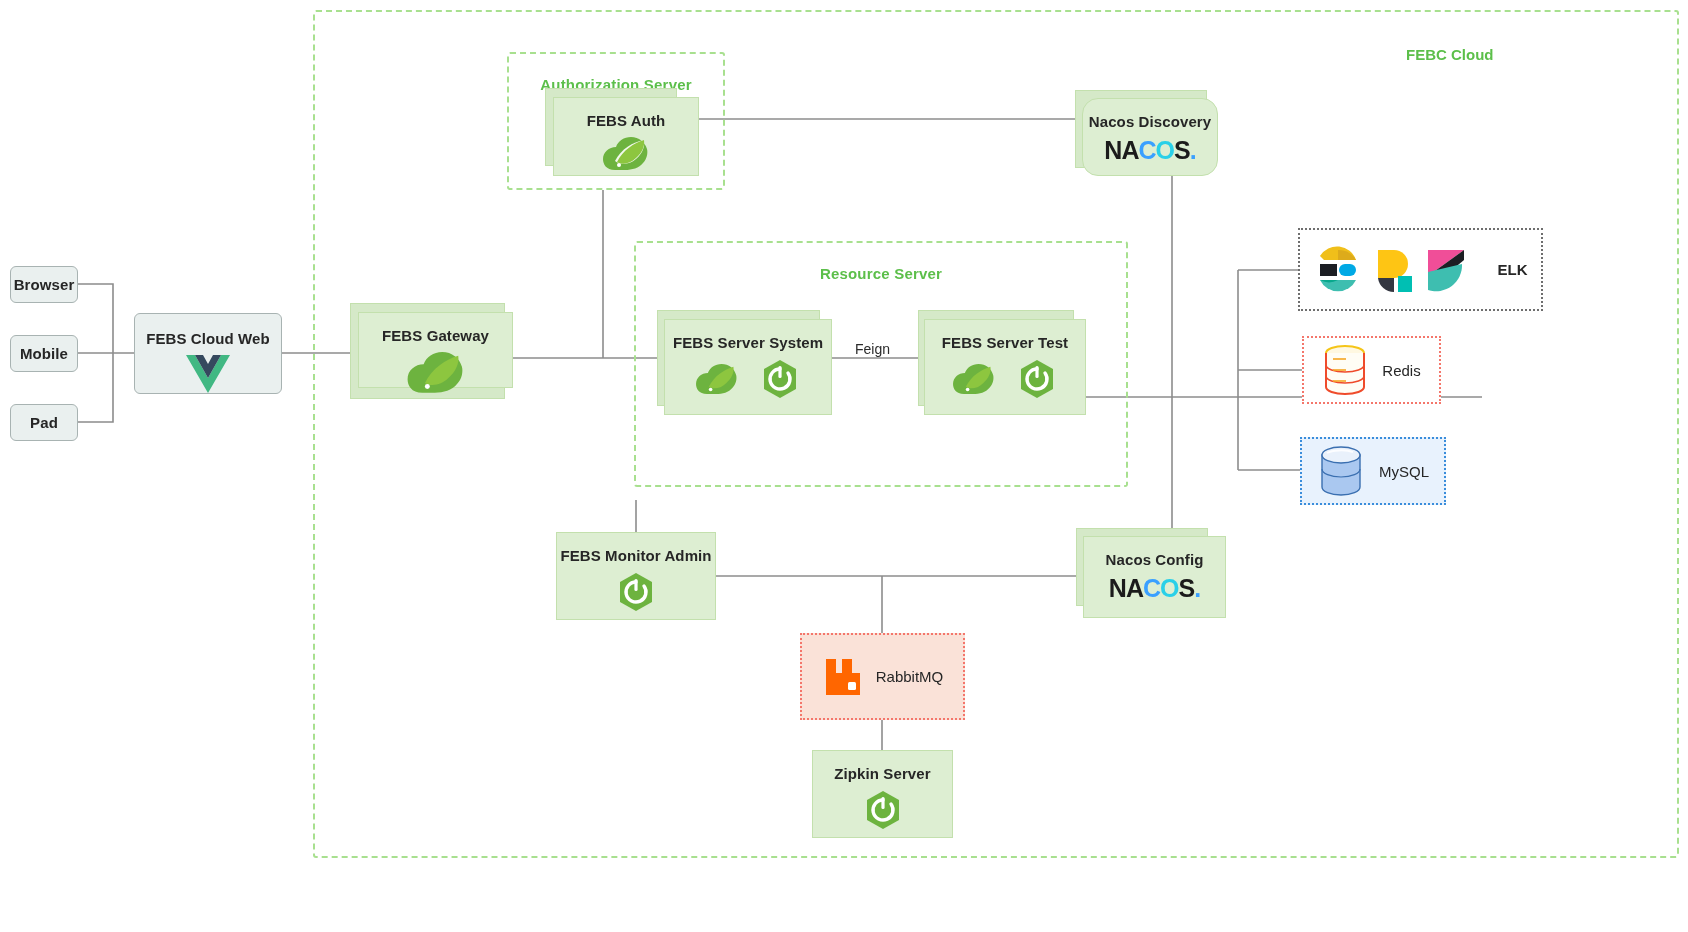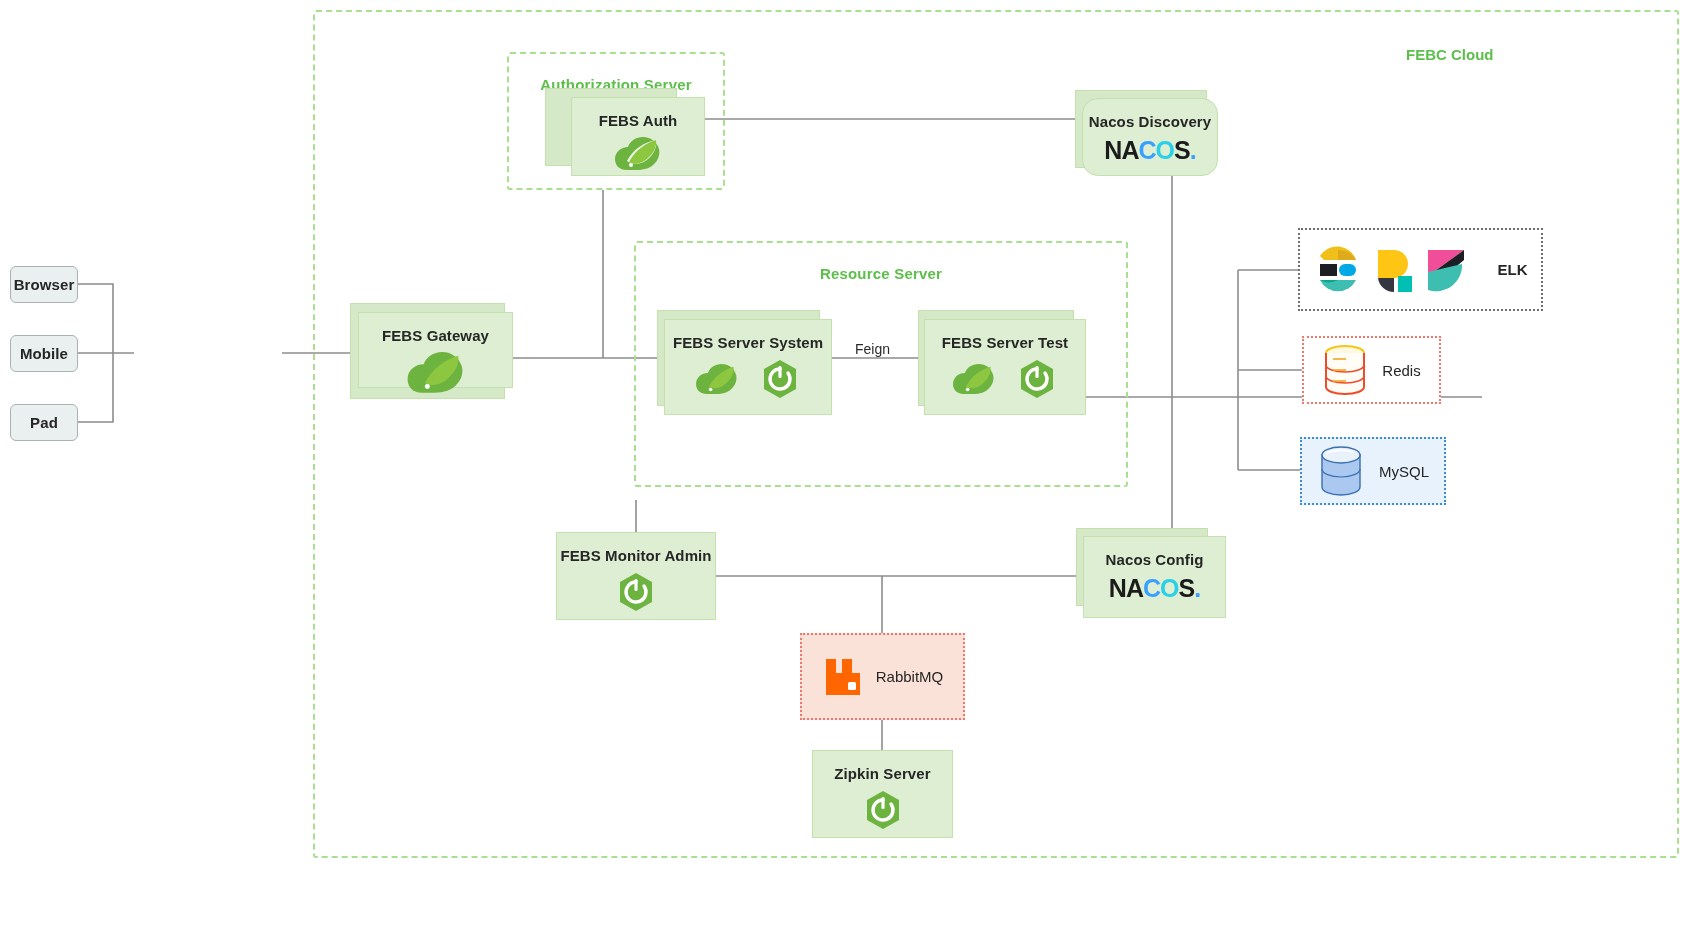--- a/index.html
+++ b/index.html
@@ -181,7 +181,7 @@
   </div>
 
   <div class="stack-l1" style="left:545px;top:88px;width:132px;height:78px;"></div>
-  <div class="node green" style="left:571px;top:97px;width:134px;height:79px;">
+  <div class="node green" style="left:553px;top:97px;width:146px;height:79px;">
     <span class="title">FEBS Auth</span>
     <div class="icons-row">
       <svg width="46" height="34" viewBox="0 0 46 34">

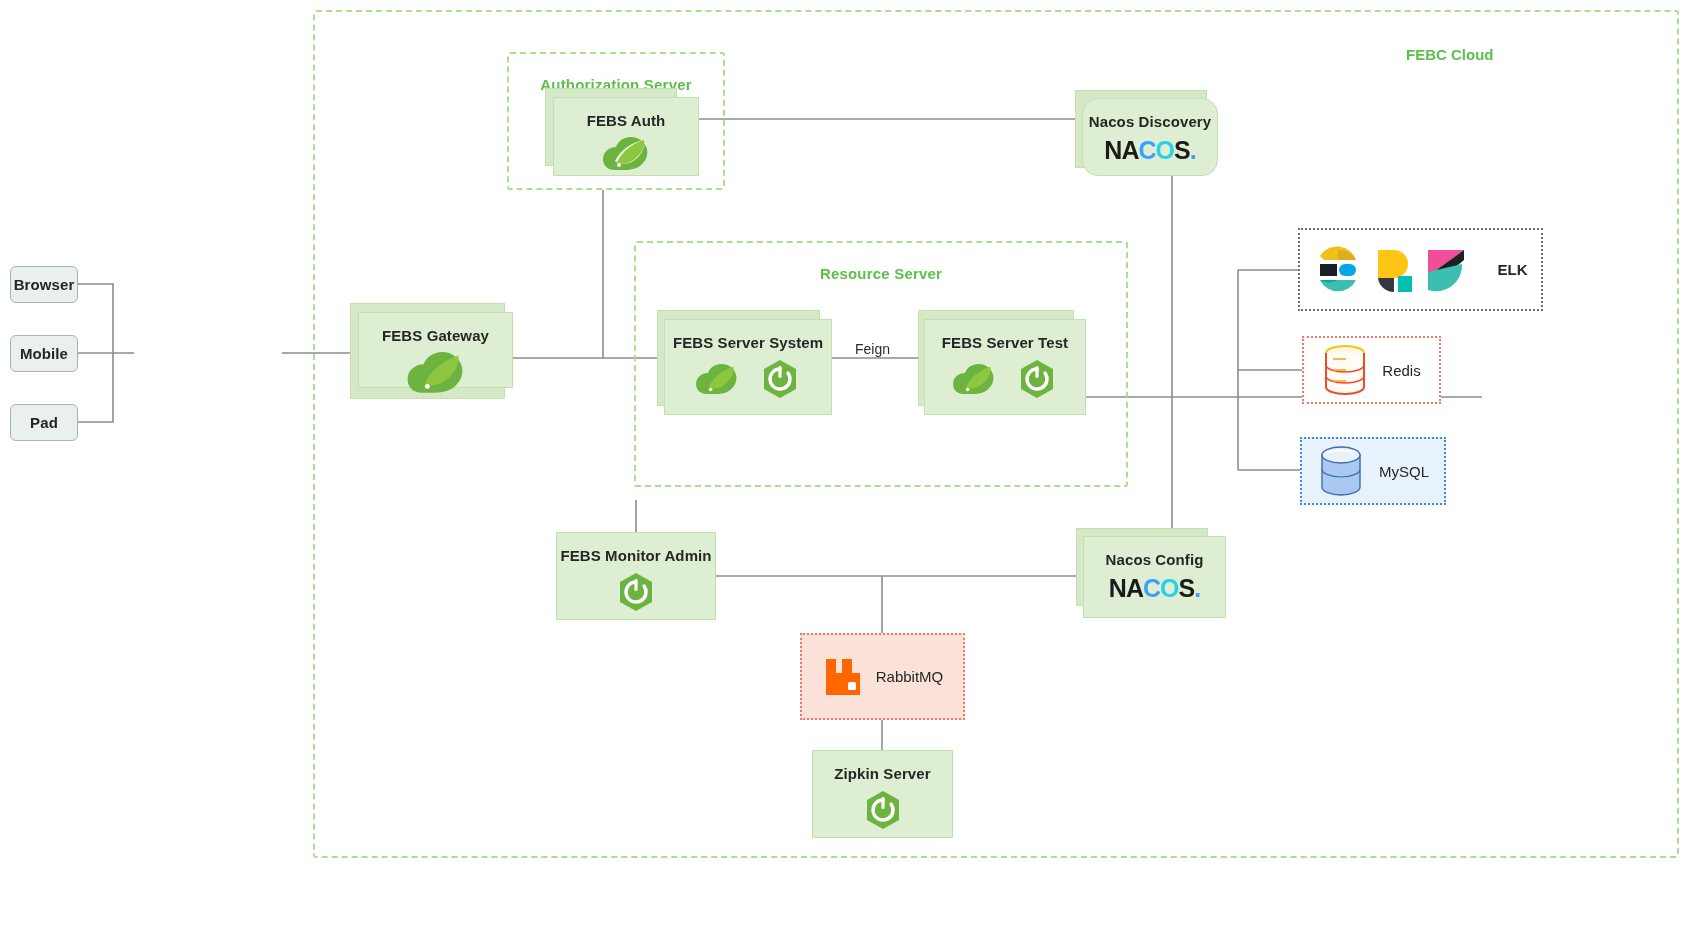--- a/index.html
+++ b/index.html
@@ -211,6 +211,15 @@
     <span class="title">Pad</span>
   </div>
 
+  <div class="node webbox" style="left:134px;top:313px;width:148px;height:81px;">
+    <span class="title">FEBS Cloud Web</span>
+    <div class="icons-row">
+      <svg width="44" height="38" viewBox="0 0 44 38">
+        <path d="M0 0 H9 L22 23 L35 0 H44 L22 38 Z" fill="#41b883"></path>
+        <path d="M9 0 H17 L22 9 L27 0 H35 L22 23 Z" fill="#35495e"></path>
+      </svg>
+    </div>
+  </div>
 
   <div class="stack-l1" style="left:350px;top:303px;width:155px;height:96px;"></div>
   <div class="node green" style="left:358px;top:312px;width:155px;height:76px;">

